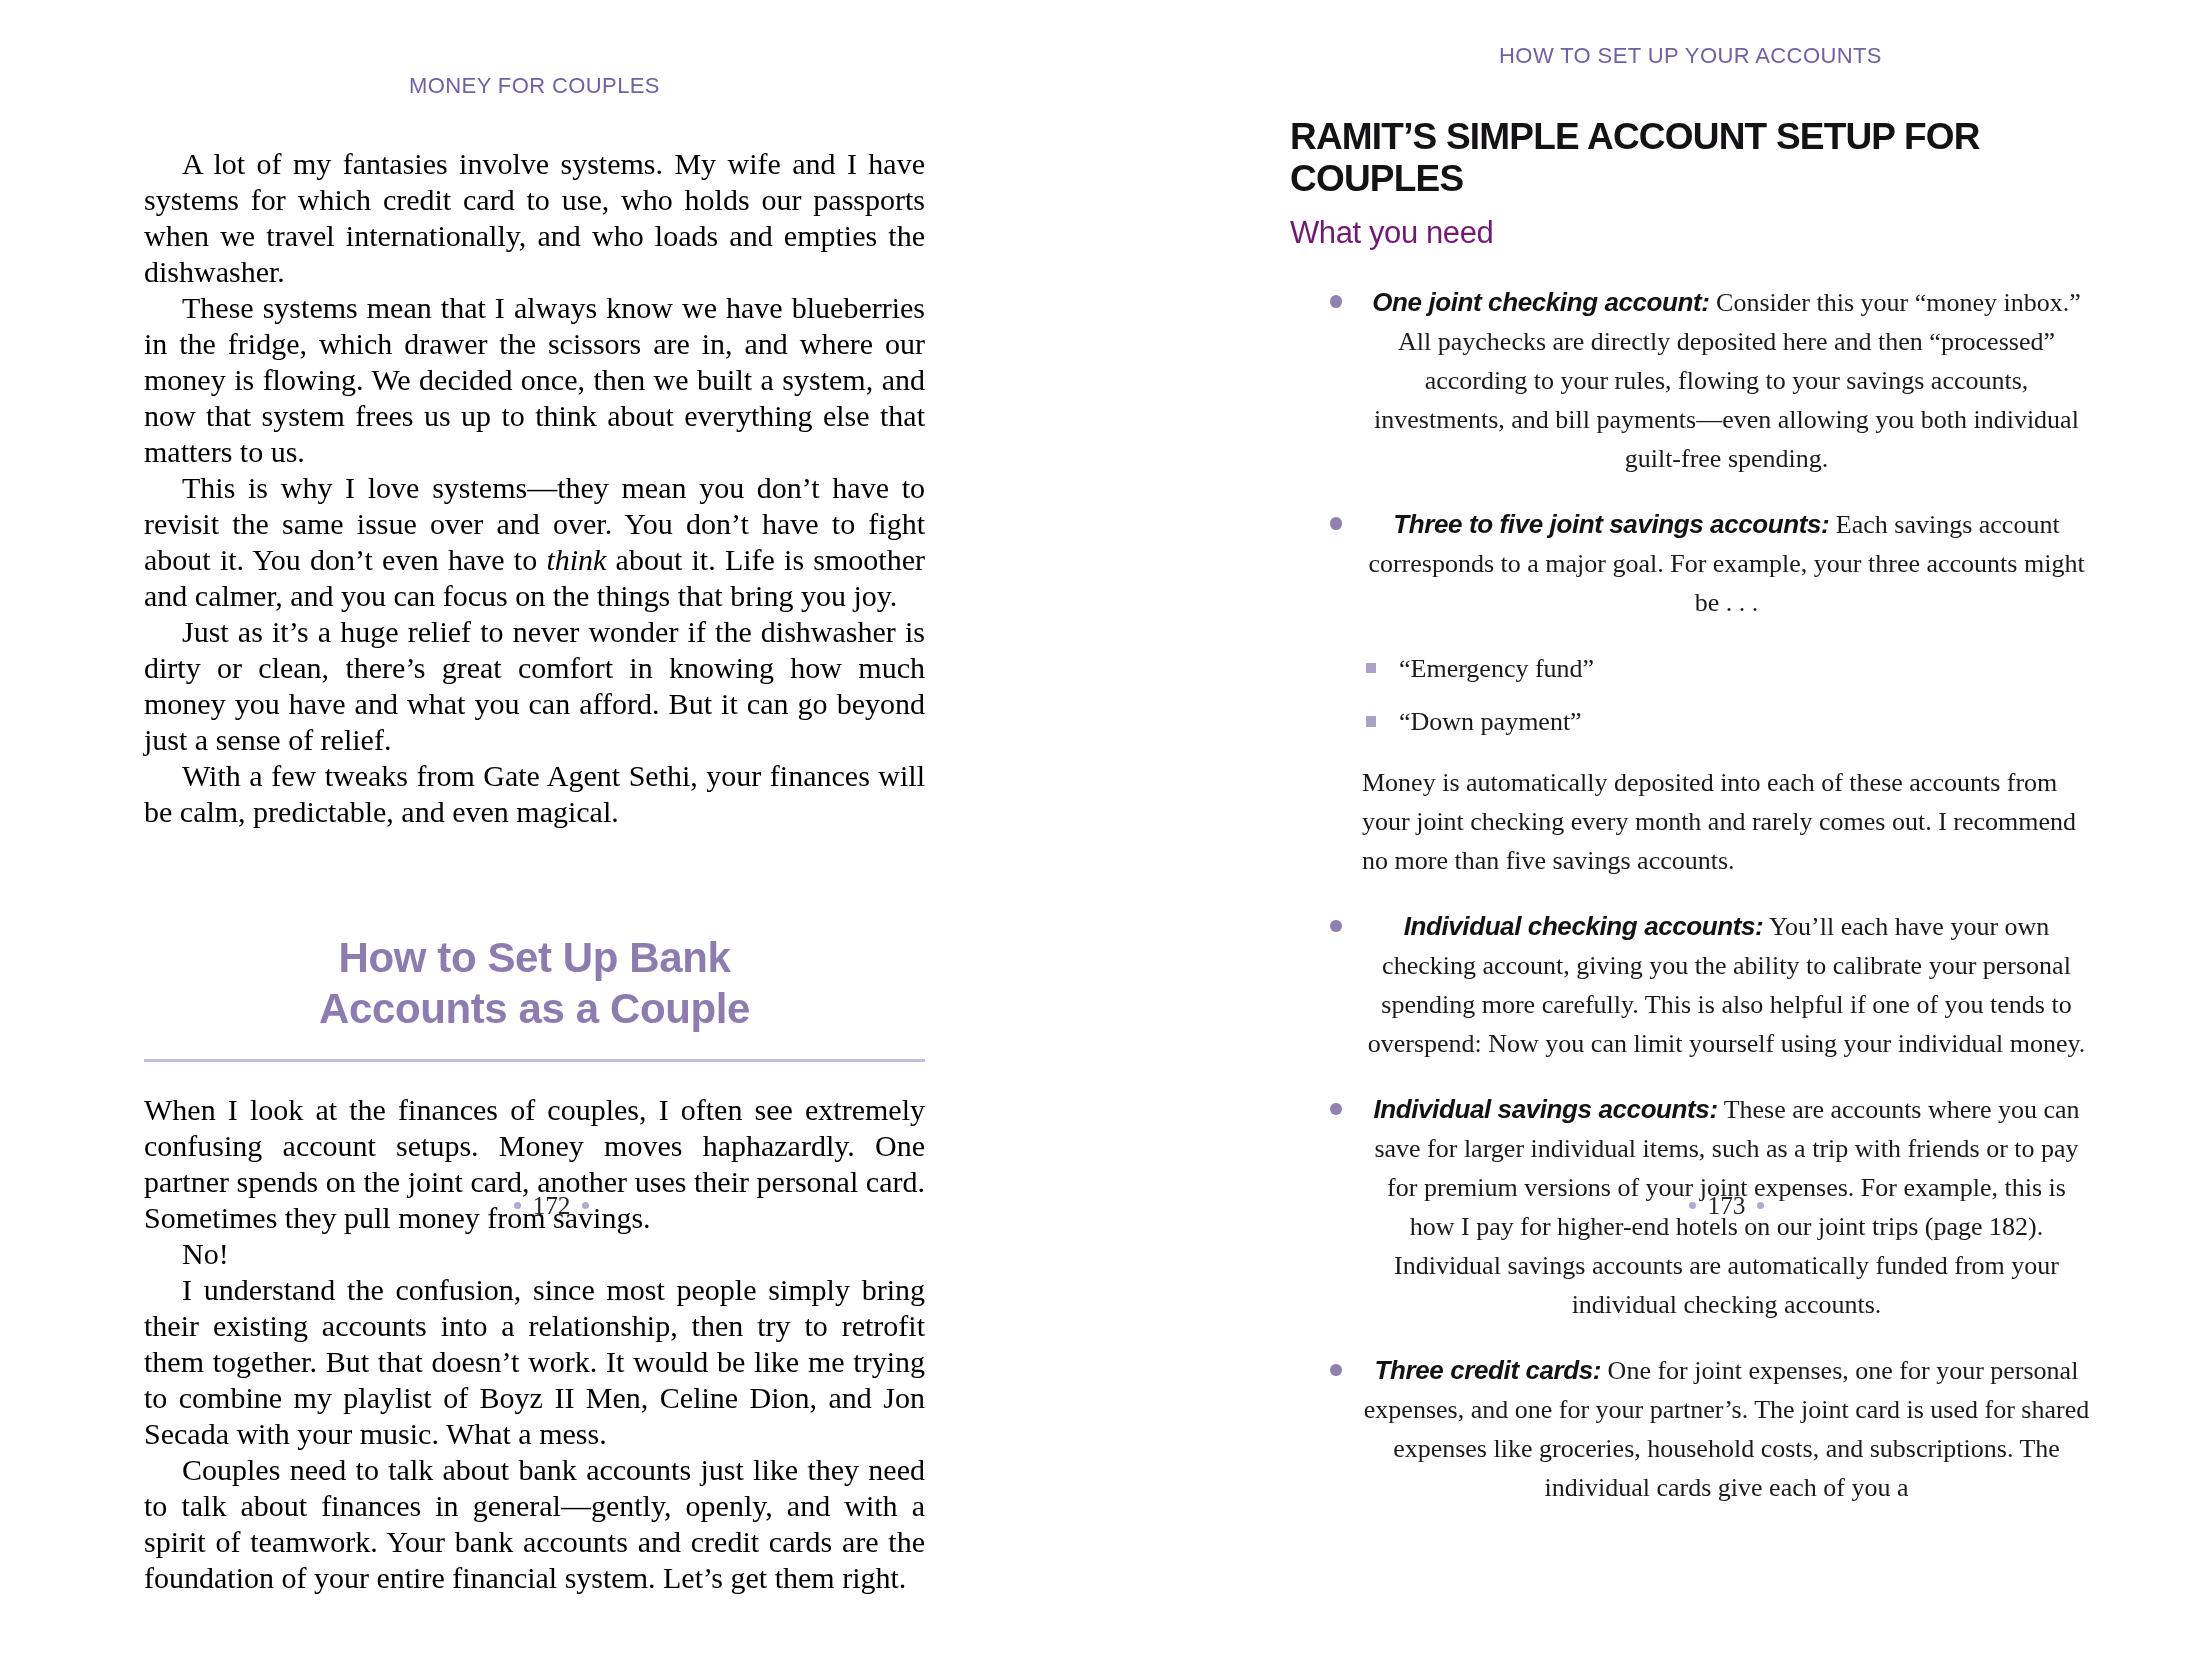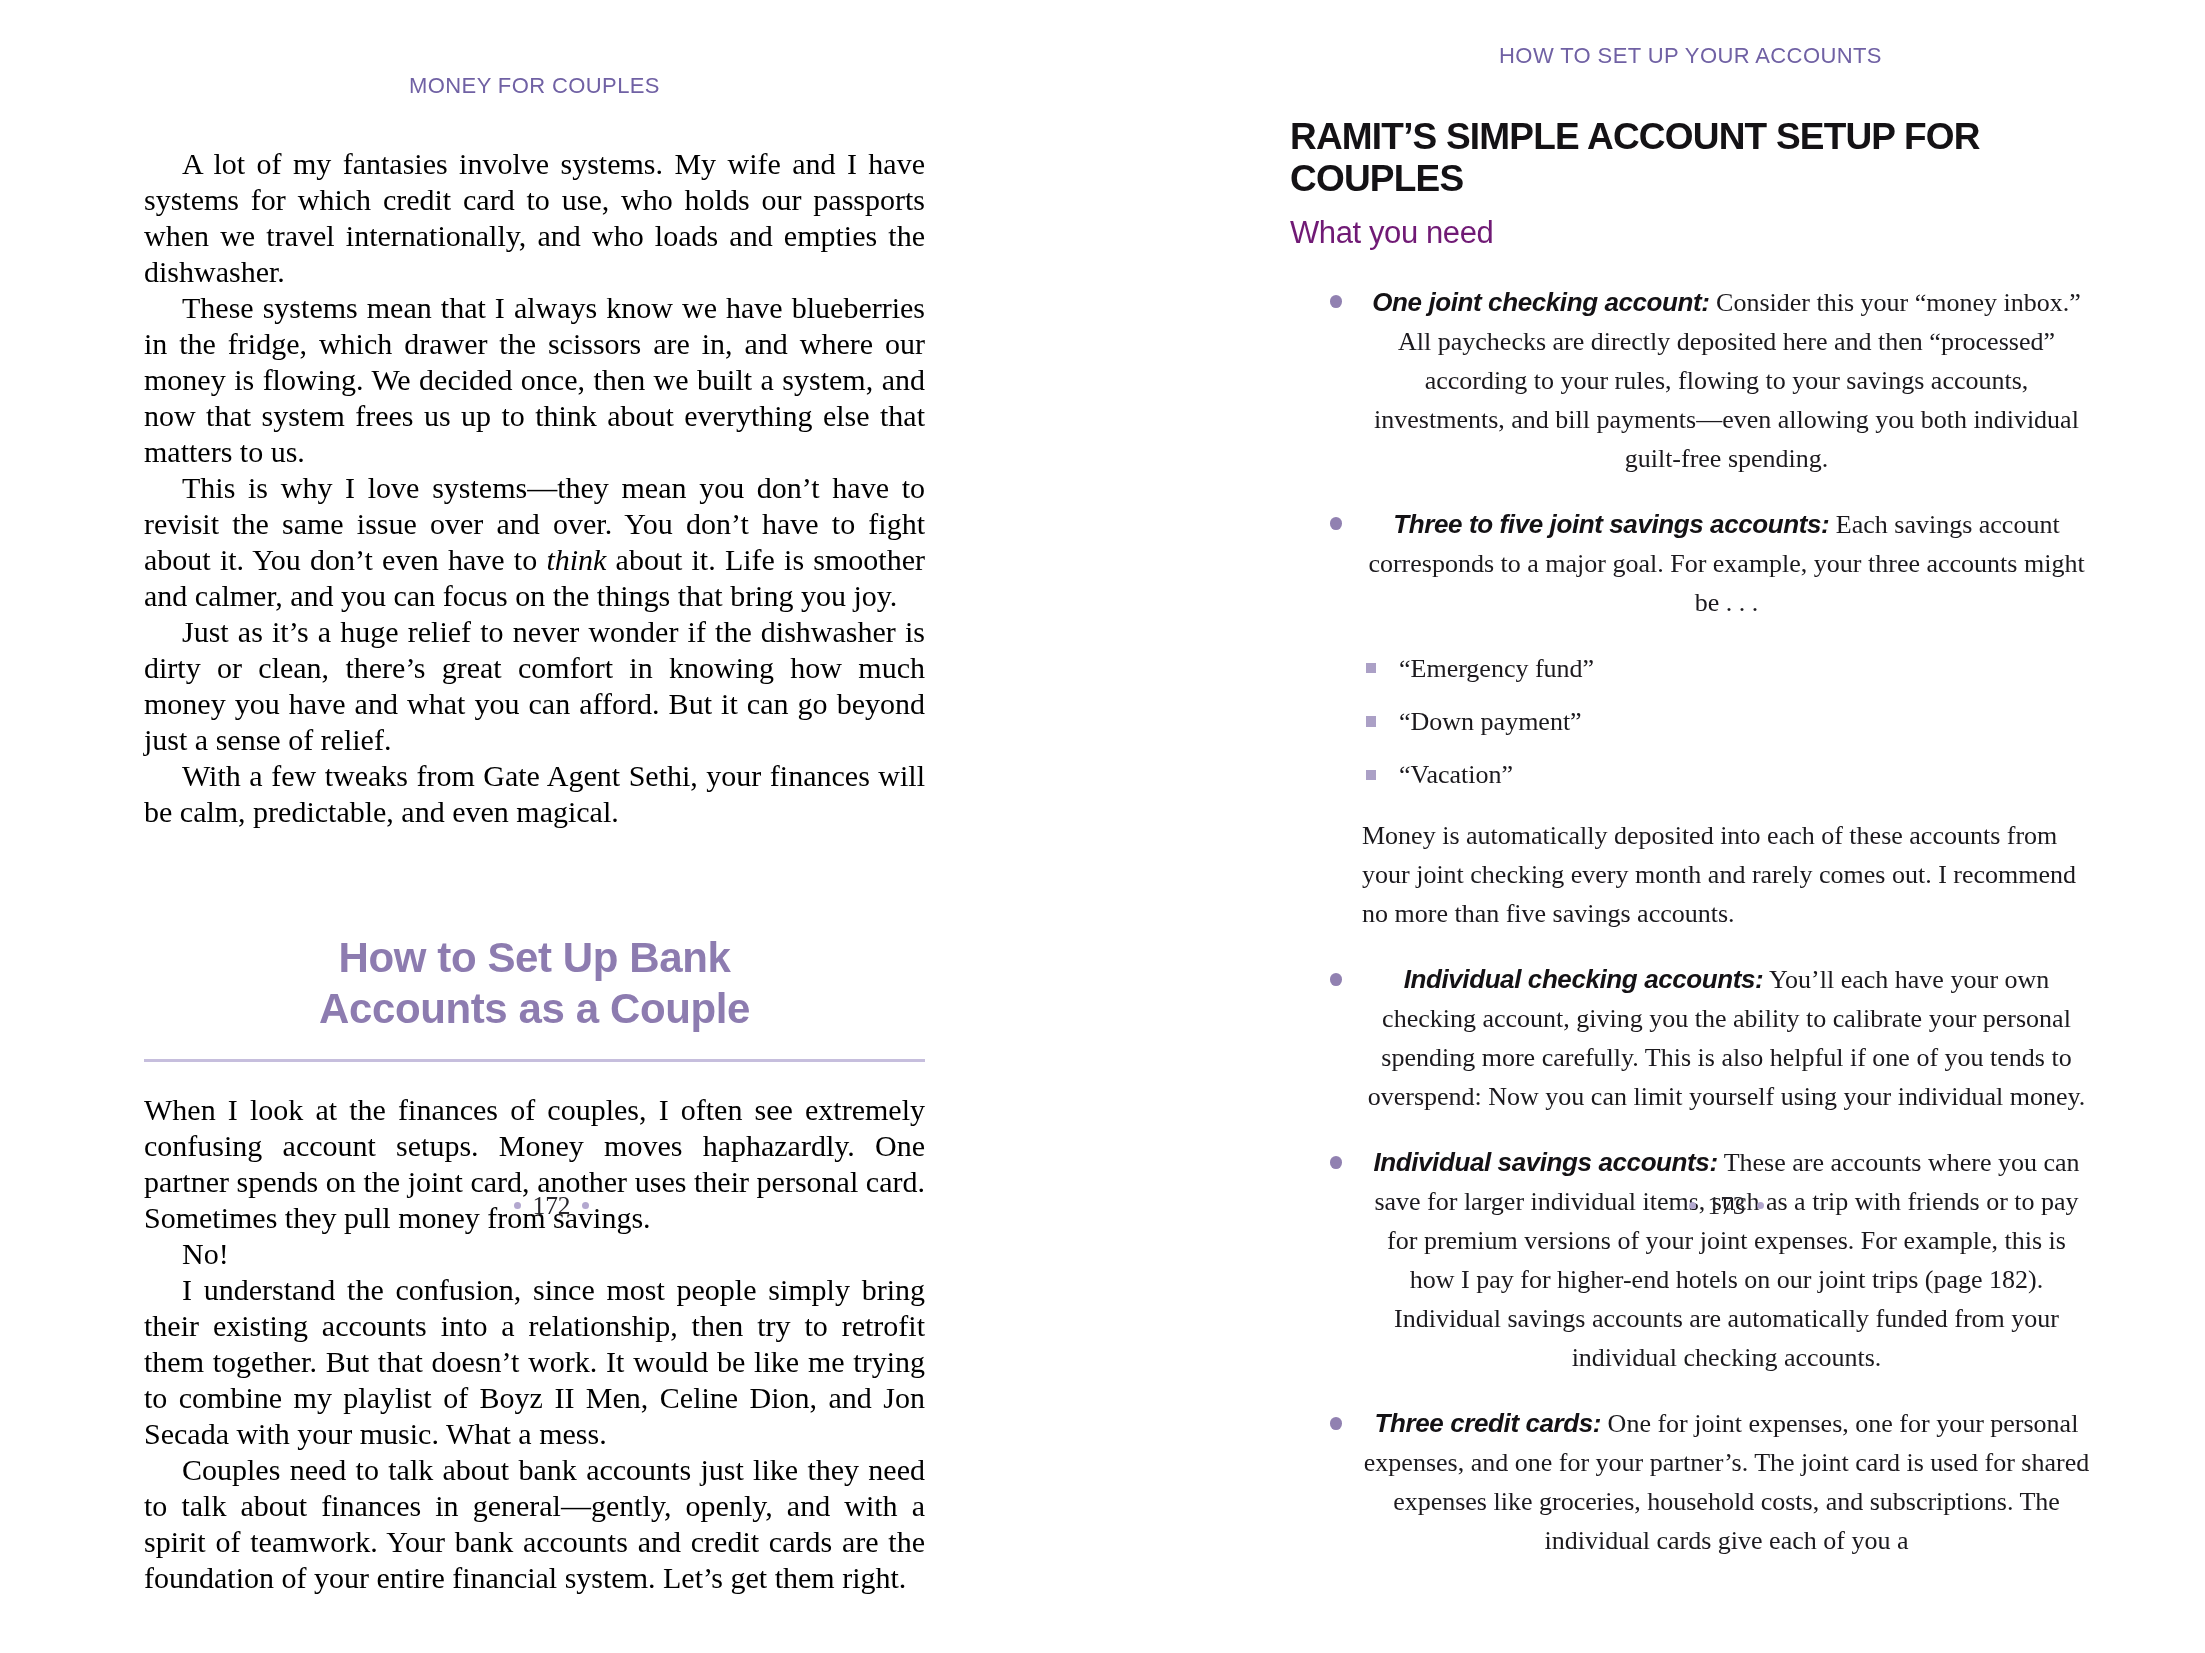--- a/index.html
+++ b/index.html
@@ -236,10 +236,6 @@
           <span class="square-bullet"></span>
           <span>“Down payment”</span>
         </div>
-        <div class="sub-bullet-item">
-          <span class="square-bullet"></span>
-          <span>“Vacation”</span>
-        </div>
       </div>
 
       <p class="note-paragraph">Money is automatically deposited into each of these accounts from your joint checking every month and rarely comes out. I recommend no more than five savings accounts.</p>

